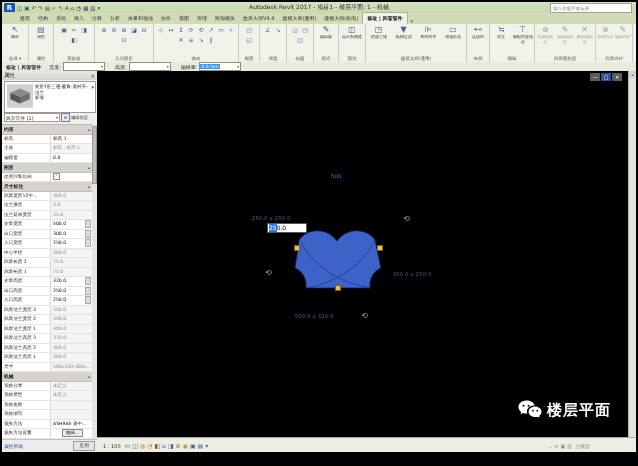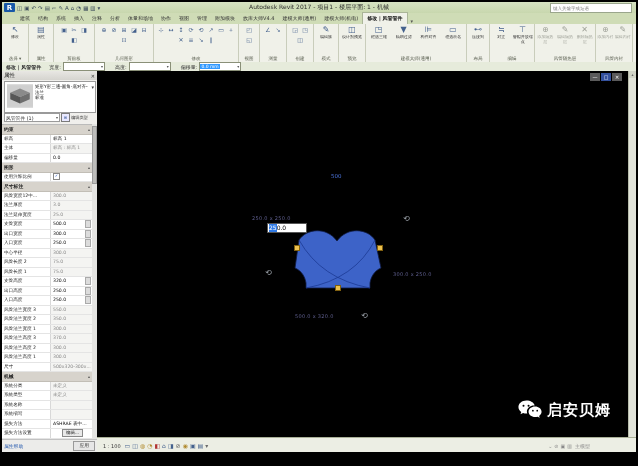--- a/index.html
+++ b/index.html
@@ -585,7 +585,7 @@
         <circle cx="22" cy="16" r="1.2" fill="#000"></circle>
           <circle cx="28" cy="16" r="1.2" fill="#000"></circle>
       </svg>
-      <span class="wm-text">启安贝姆</span>
+      <span class="wm-text">楼层平面</span>
     </div>
   </div>
 

